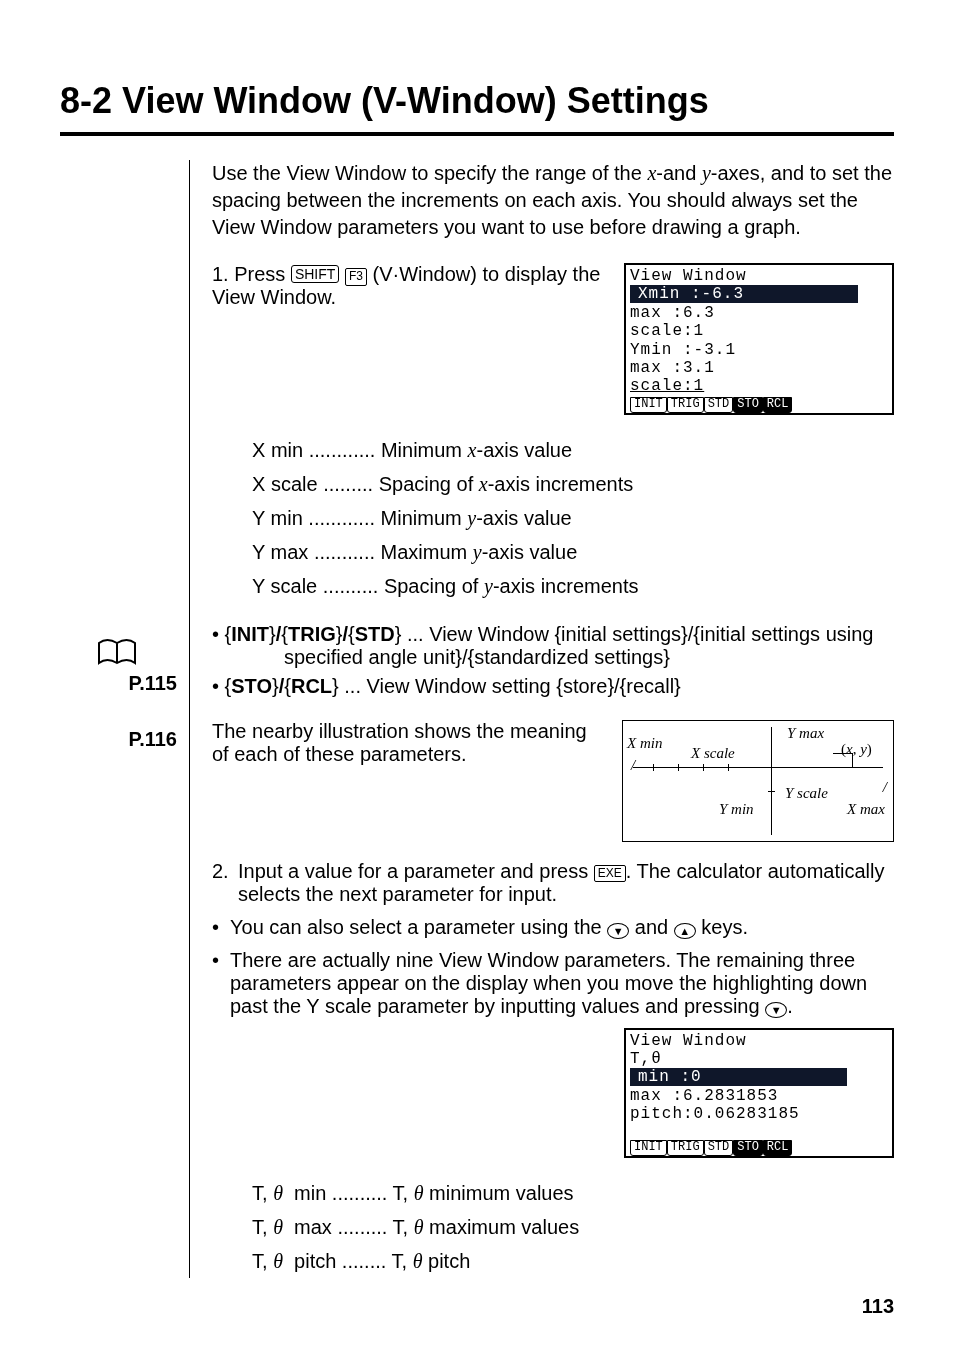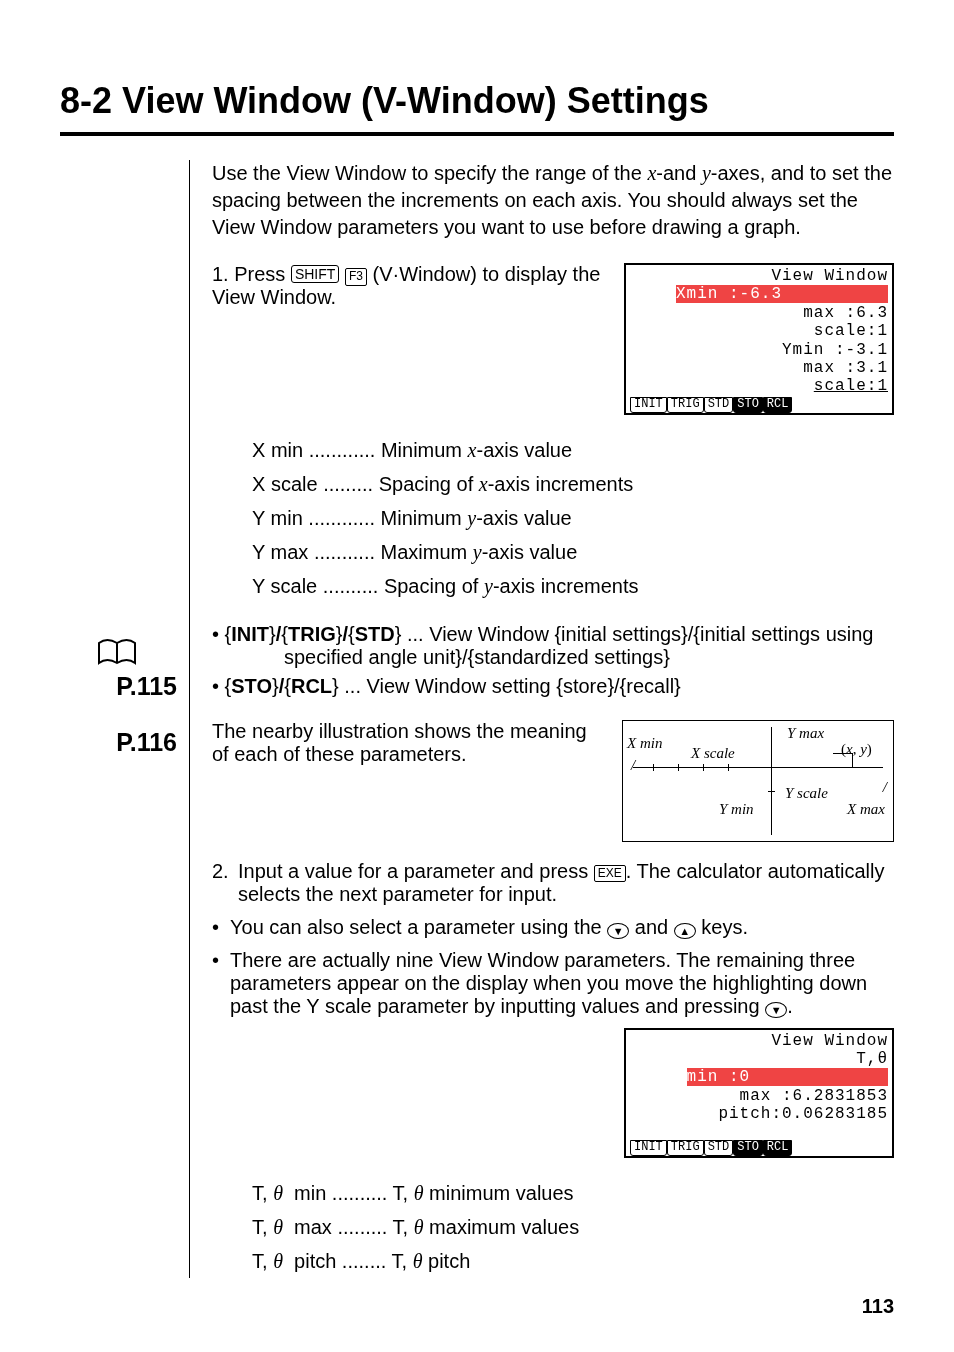--- a/index.html
+++ b/index.html
@@ -80,7 +80,6 @@
     padding: 2px 4px 0 4px;
     letter-spacing: 1px;
     box-sizing: border-box;
-    text-align: right;
   }
   .calc-screen .hl {
     background: #ef4444;

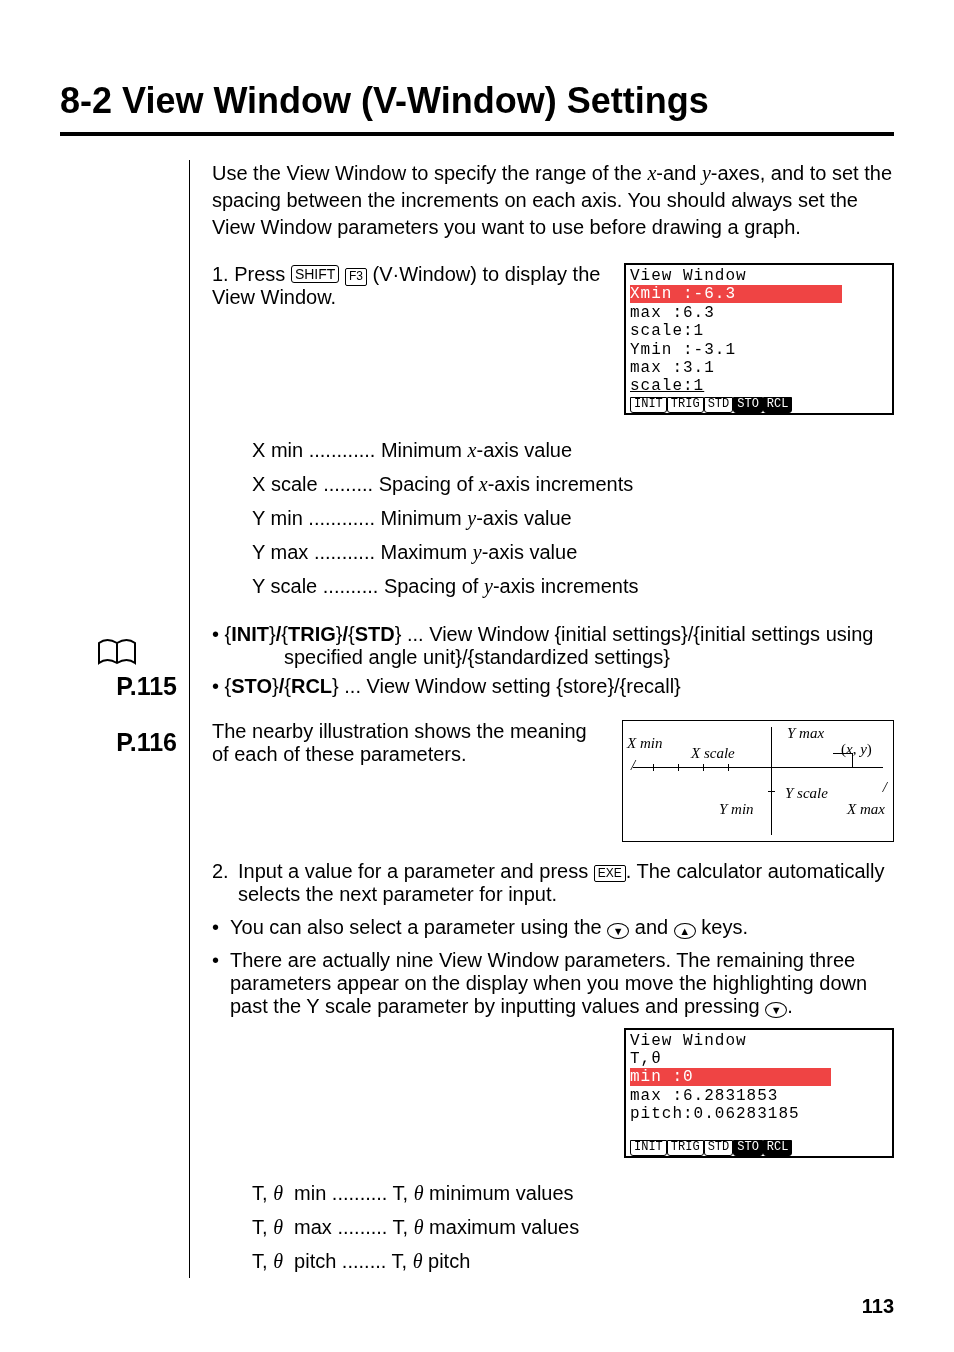--- a/index.html
+++ b/index.html
@@ -82,9 +82,9 @@
     box-sizing: border-box;
   }
   .calc-screen .hl {
-    background: #ef4444;
+    background: #0f172a;
     color: #fff;
-    padding: 0 0;
+    padding: 0 8px;
   }
   .calc-screen .scale-line {
     text-decoration: underline;

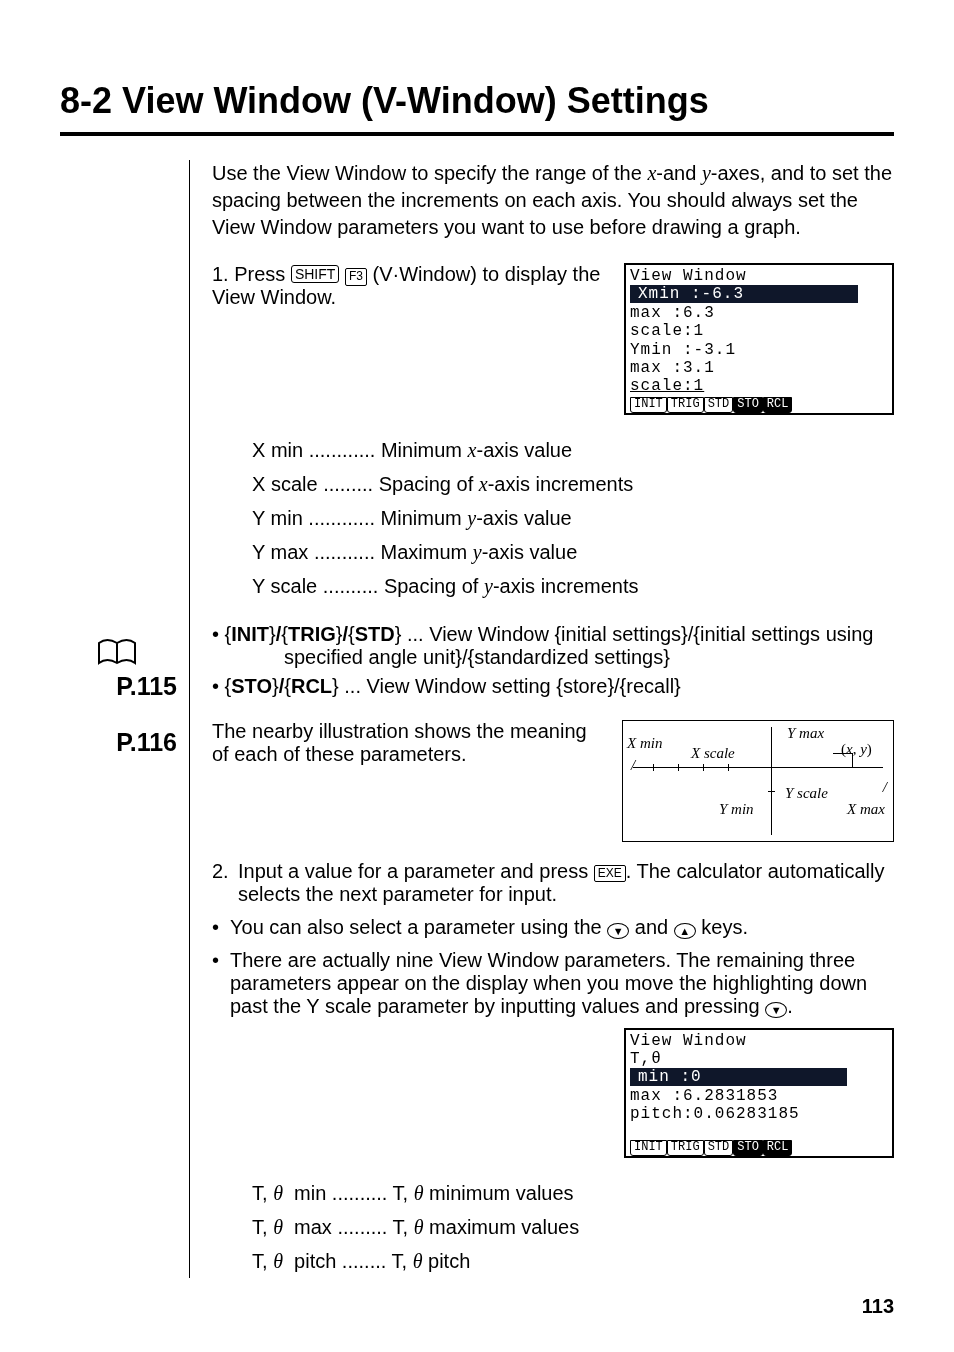--- a/index.html
+++ b/index.html
@@ -117,7 +117,7 @@
     position: absolute;
     right: 12px;
     font-weight: bold;
-    font-size: 25px;
+    font-size: 20px;
     text-align: right;
   }
   .margin-icon {

